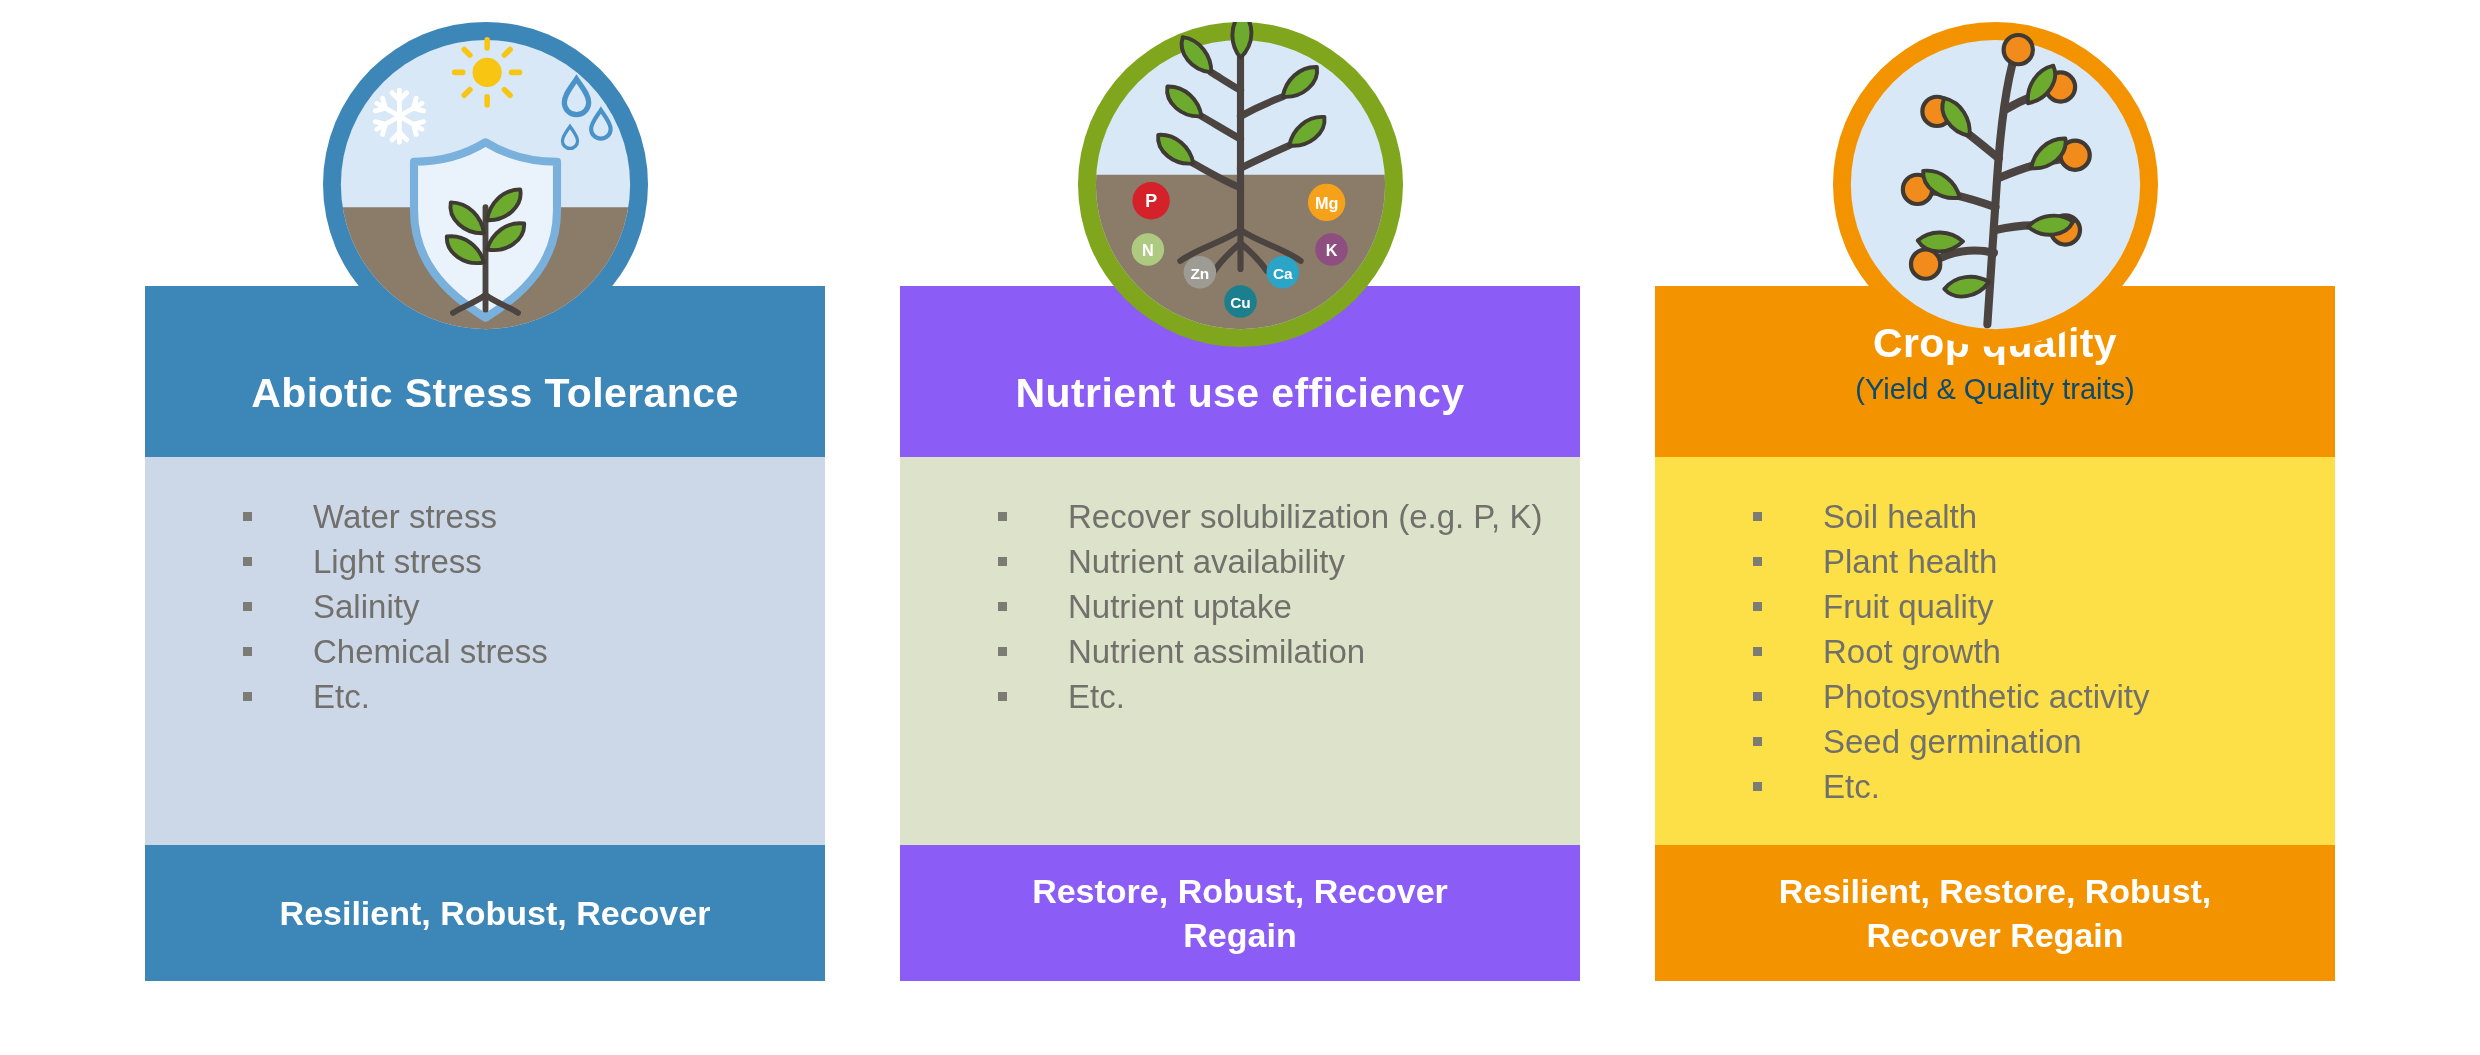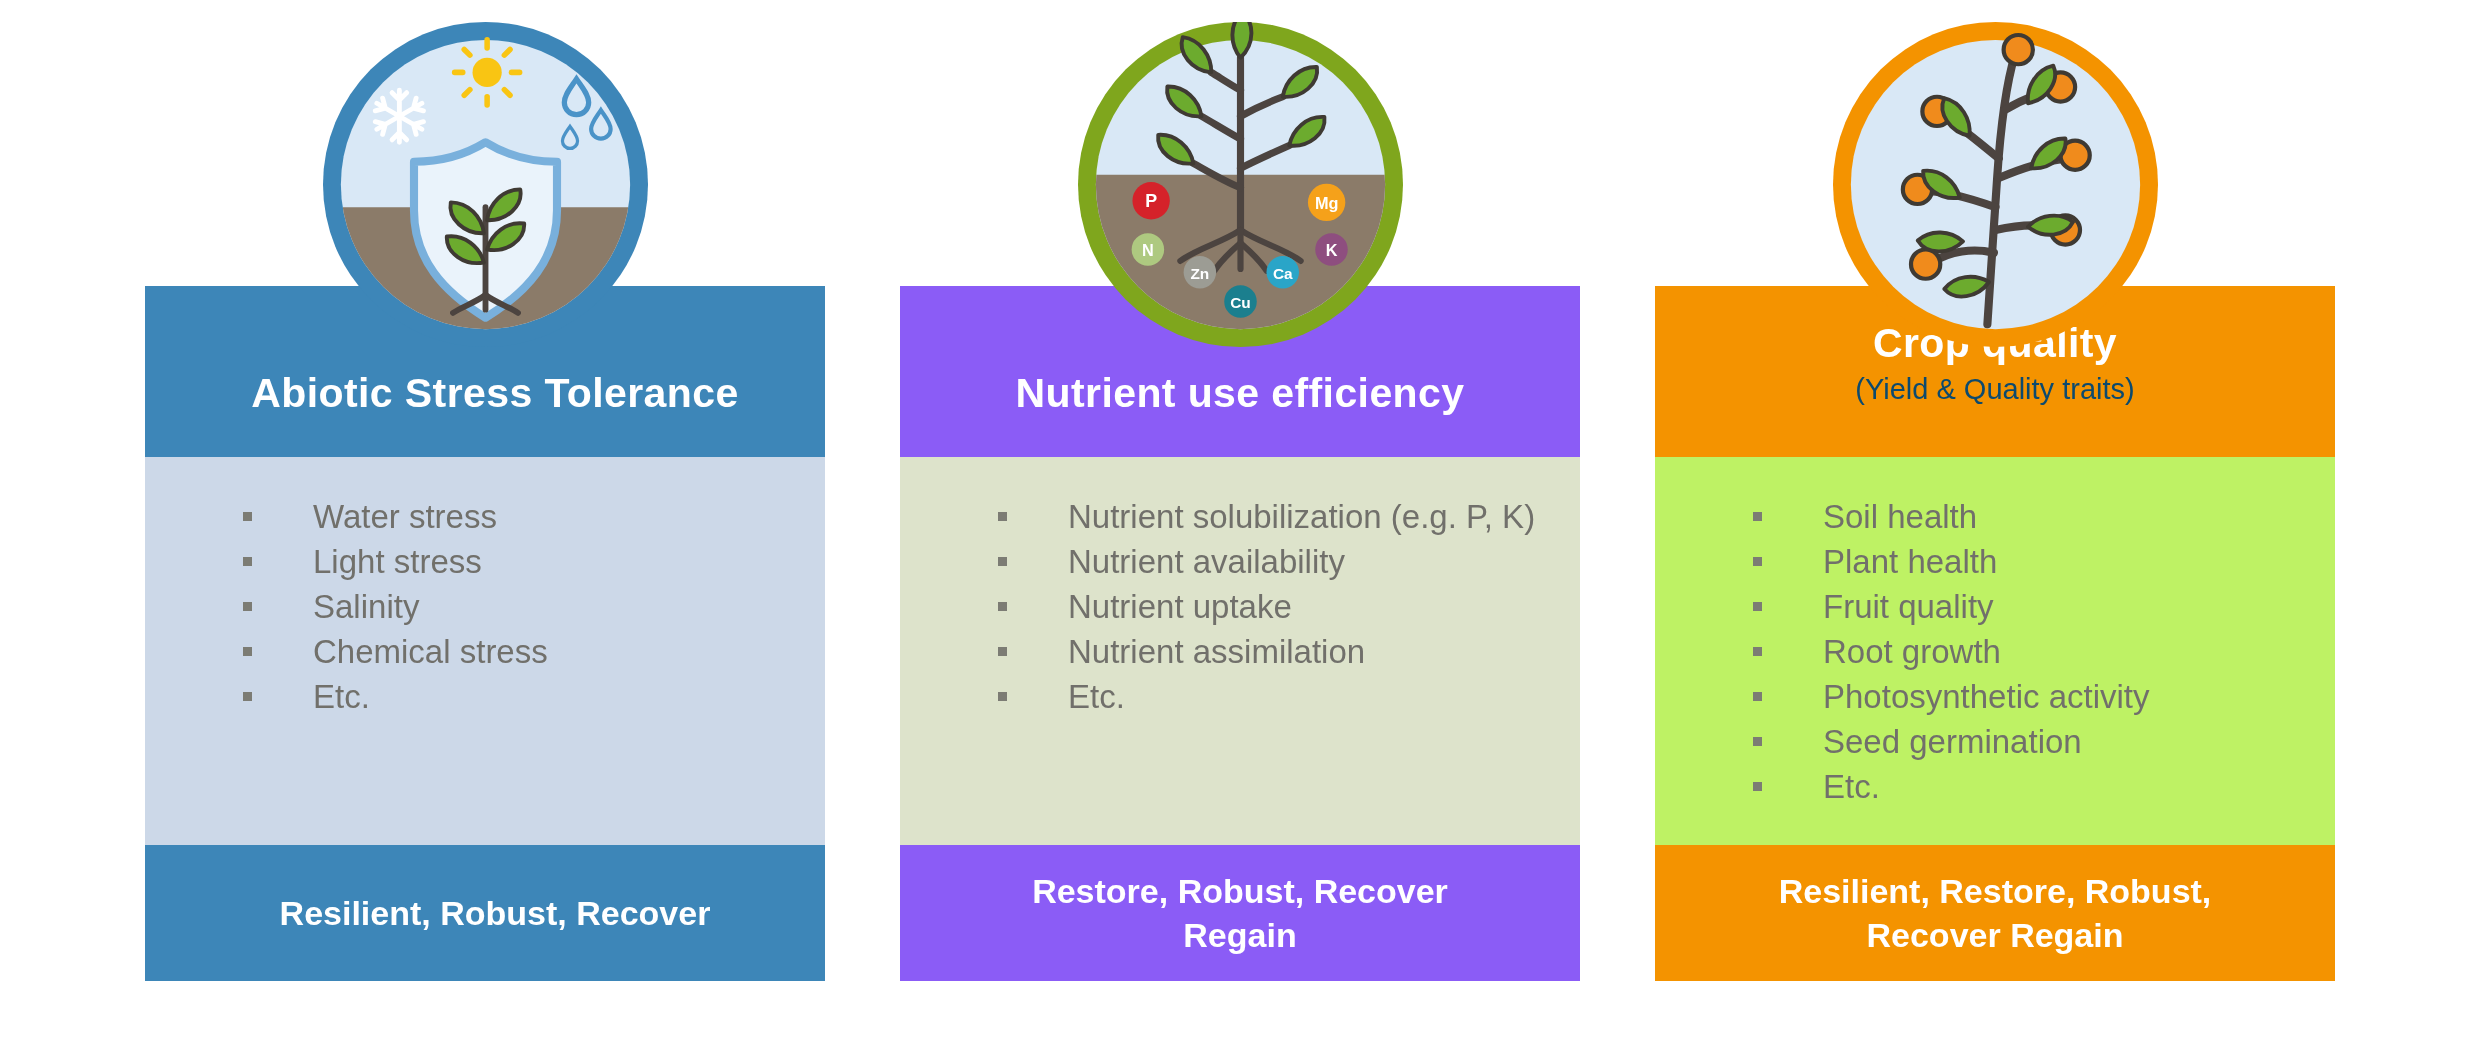--- a/index.html
+++ b/index.html
@@ -170,7 +170,7 @@
       </div>
       <div class="panel-body">
         <ul class="list">
-          <li>Nutrient solubilization (e.g. P, K)</li>
+          <li>Recover solubilization (e.g. P, K)</li>
           <li>Nutrient availability</li>
           <li>Nutrient uptake</li>
           <li>Nutrient assimilation</li>

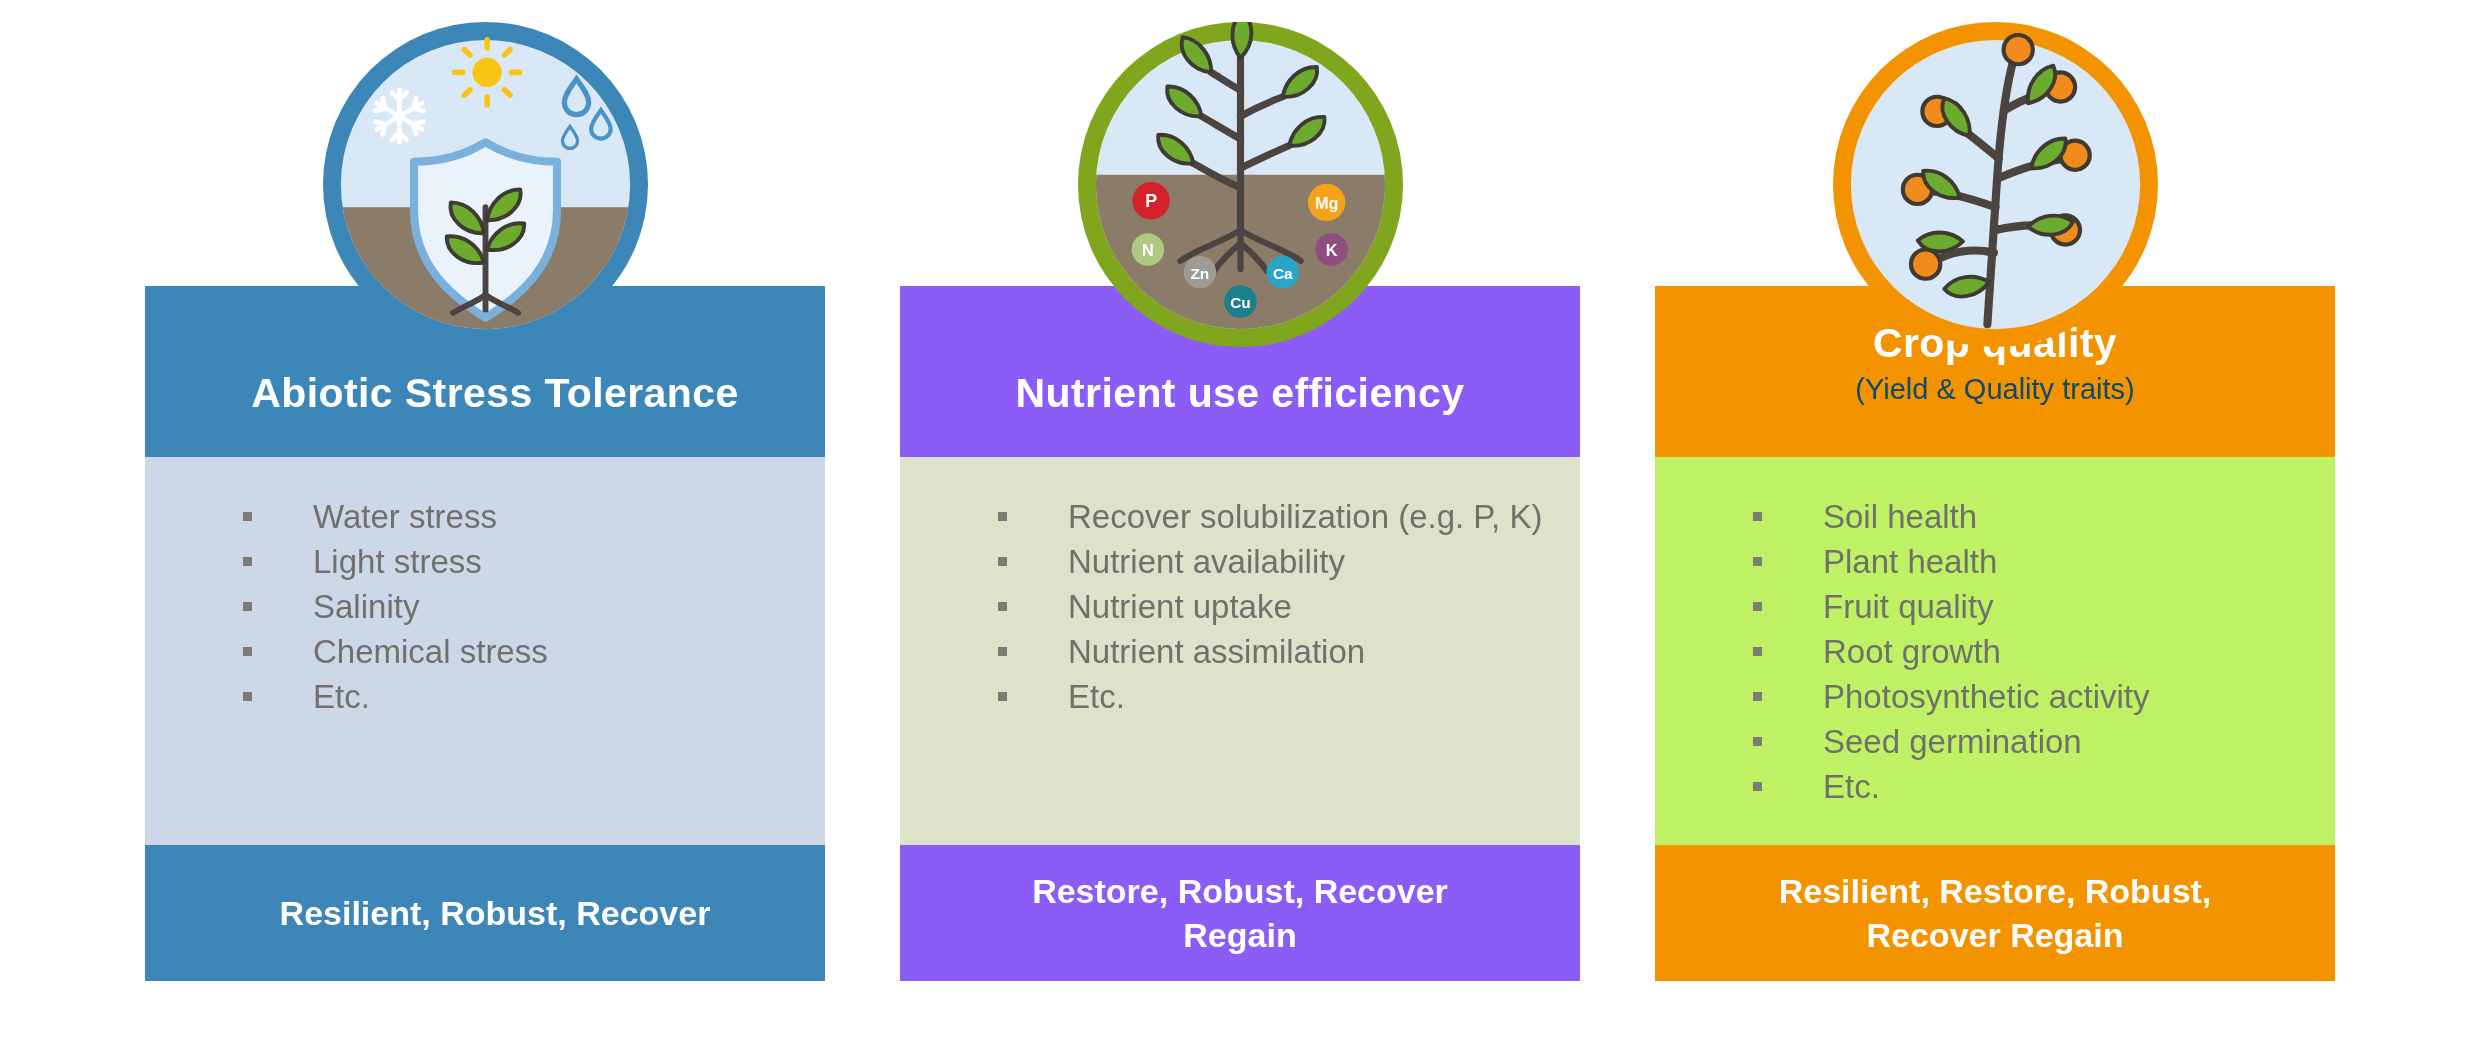--- a/index.html
+++ b/index.html
@@ -25,7 +25,7 @@
   .col-nutrient .header, .col-nutrient .panel-footer { background:#8b5cf6; }
   .col-nutrient .panel-body { background:#dde3cb; }
   .col-crop .header, .col-crop .panel-footer { background:#f49300; }
-  .col-crop .panel-body { background:#bef264; }
+  .col-crop .panel-body { background:#fde047; }
   .defs-holder { position:absolute; width:0; height:0; overflow:hidden; }
 </style>
 </head>

